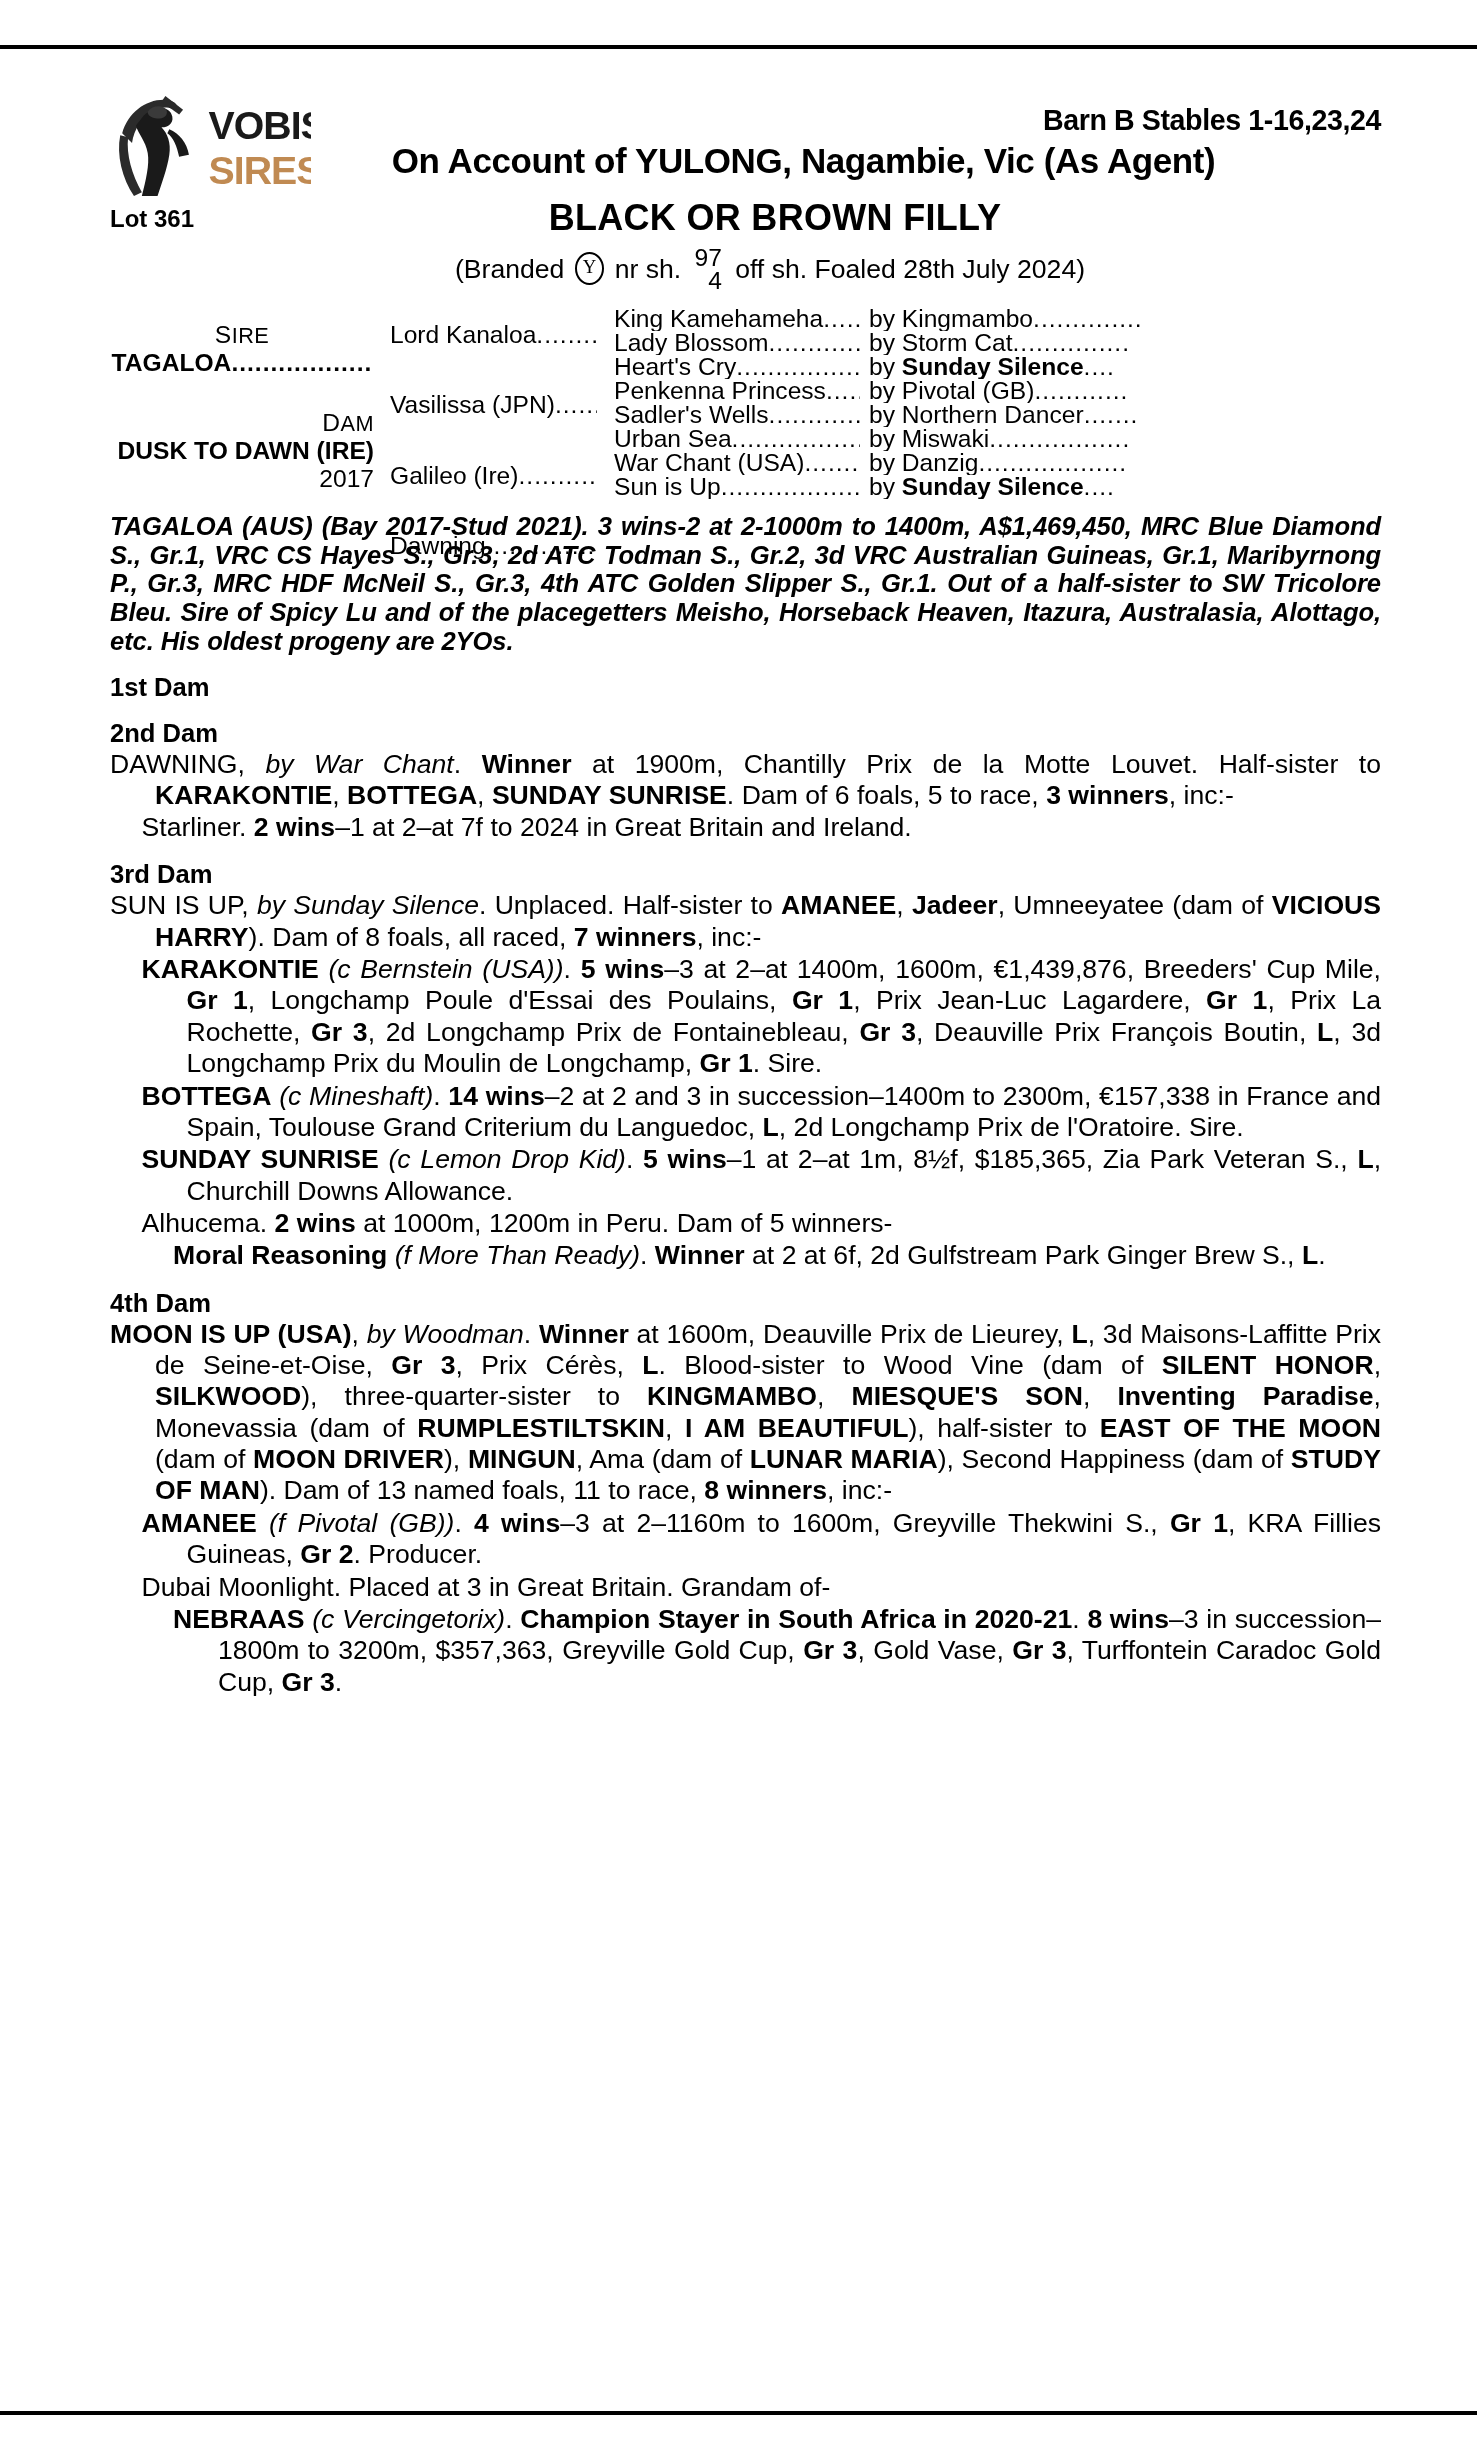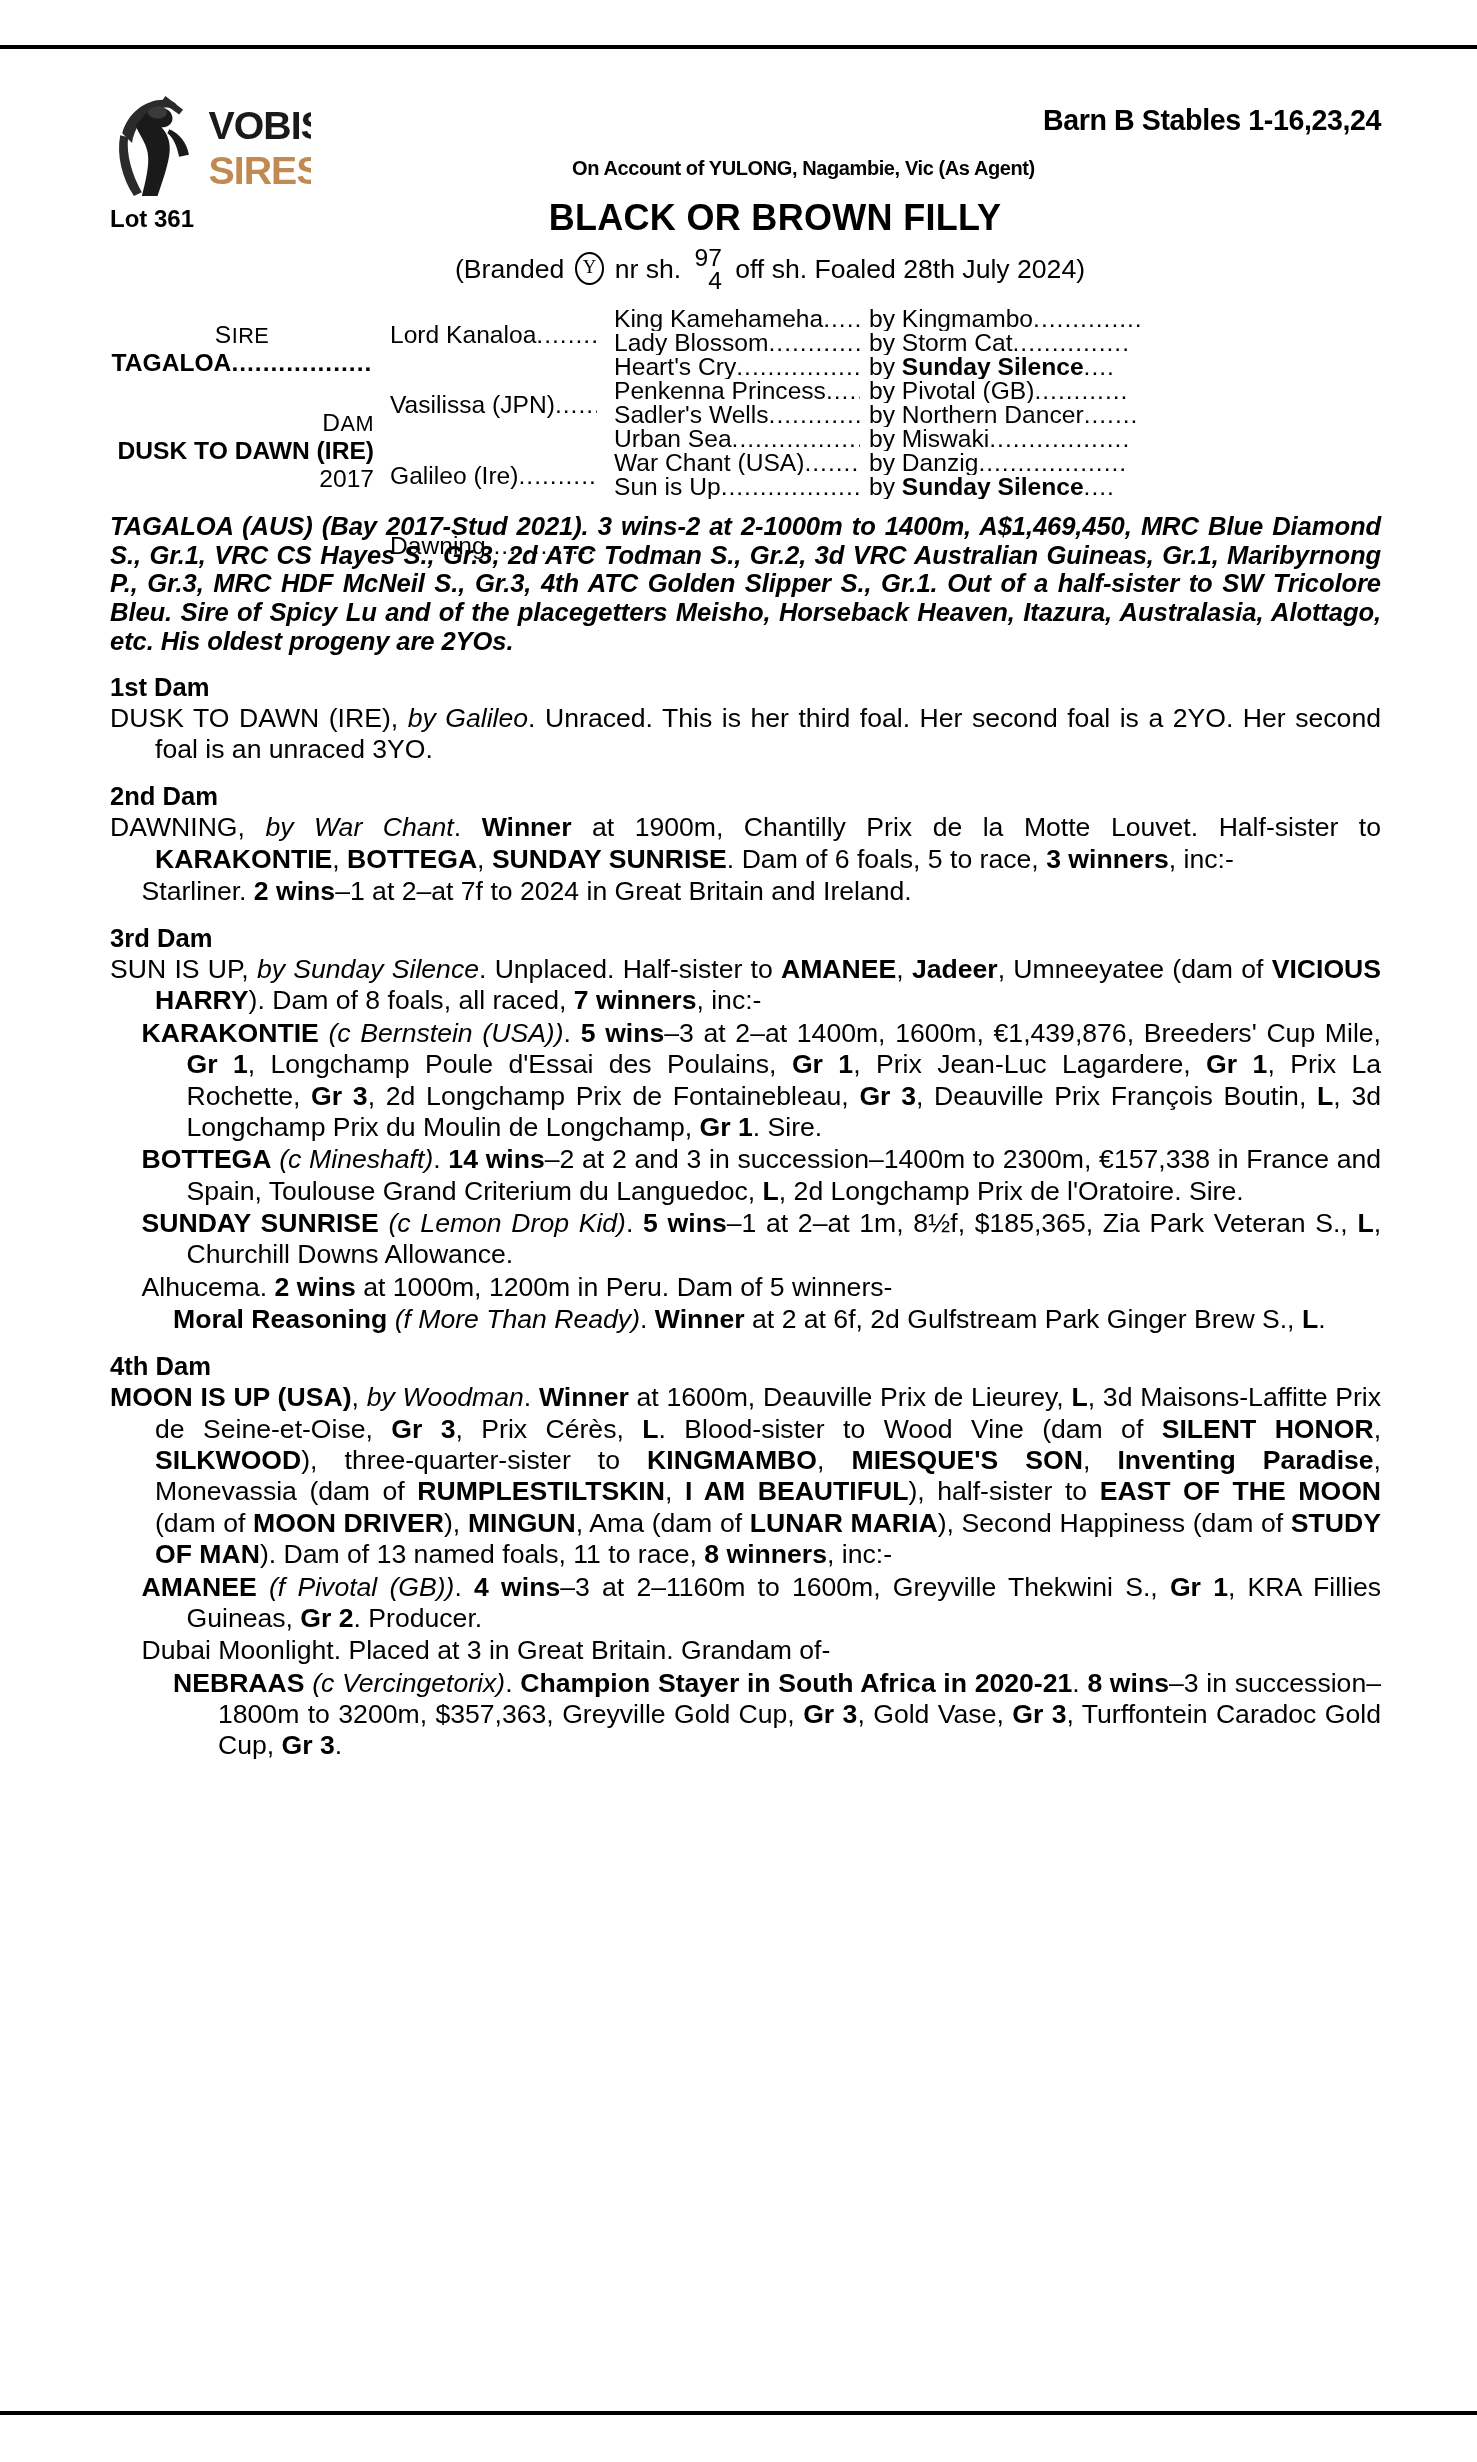--- a/index.html
+++ b/index.html
@@ -69,10 +69,10 @@
     position: absolute;
     left: 0;
     right: 0;
-    top: 98px;
+    top: 82px;
     text-align: center;
     padding-left: 116px;
-    font-size: 20px;
+    font-size: 35px;
     font-weight: bold;
     letter-spacing: -0.4px;
   }

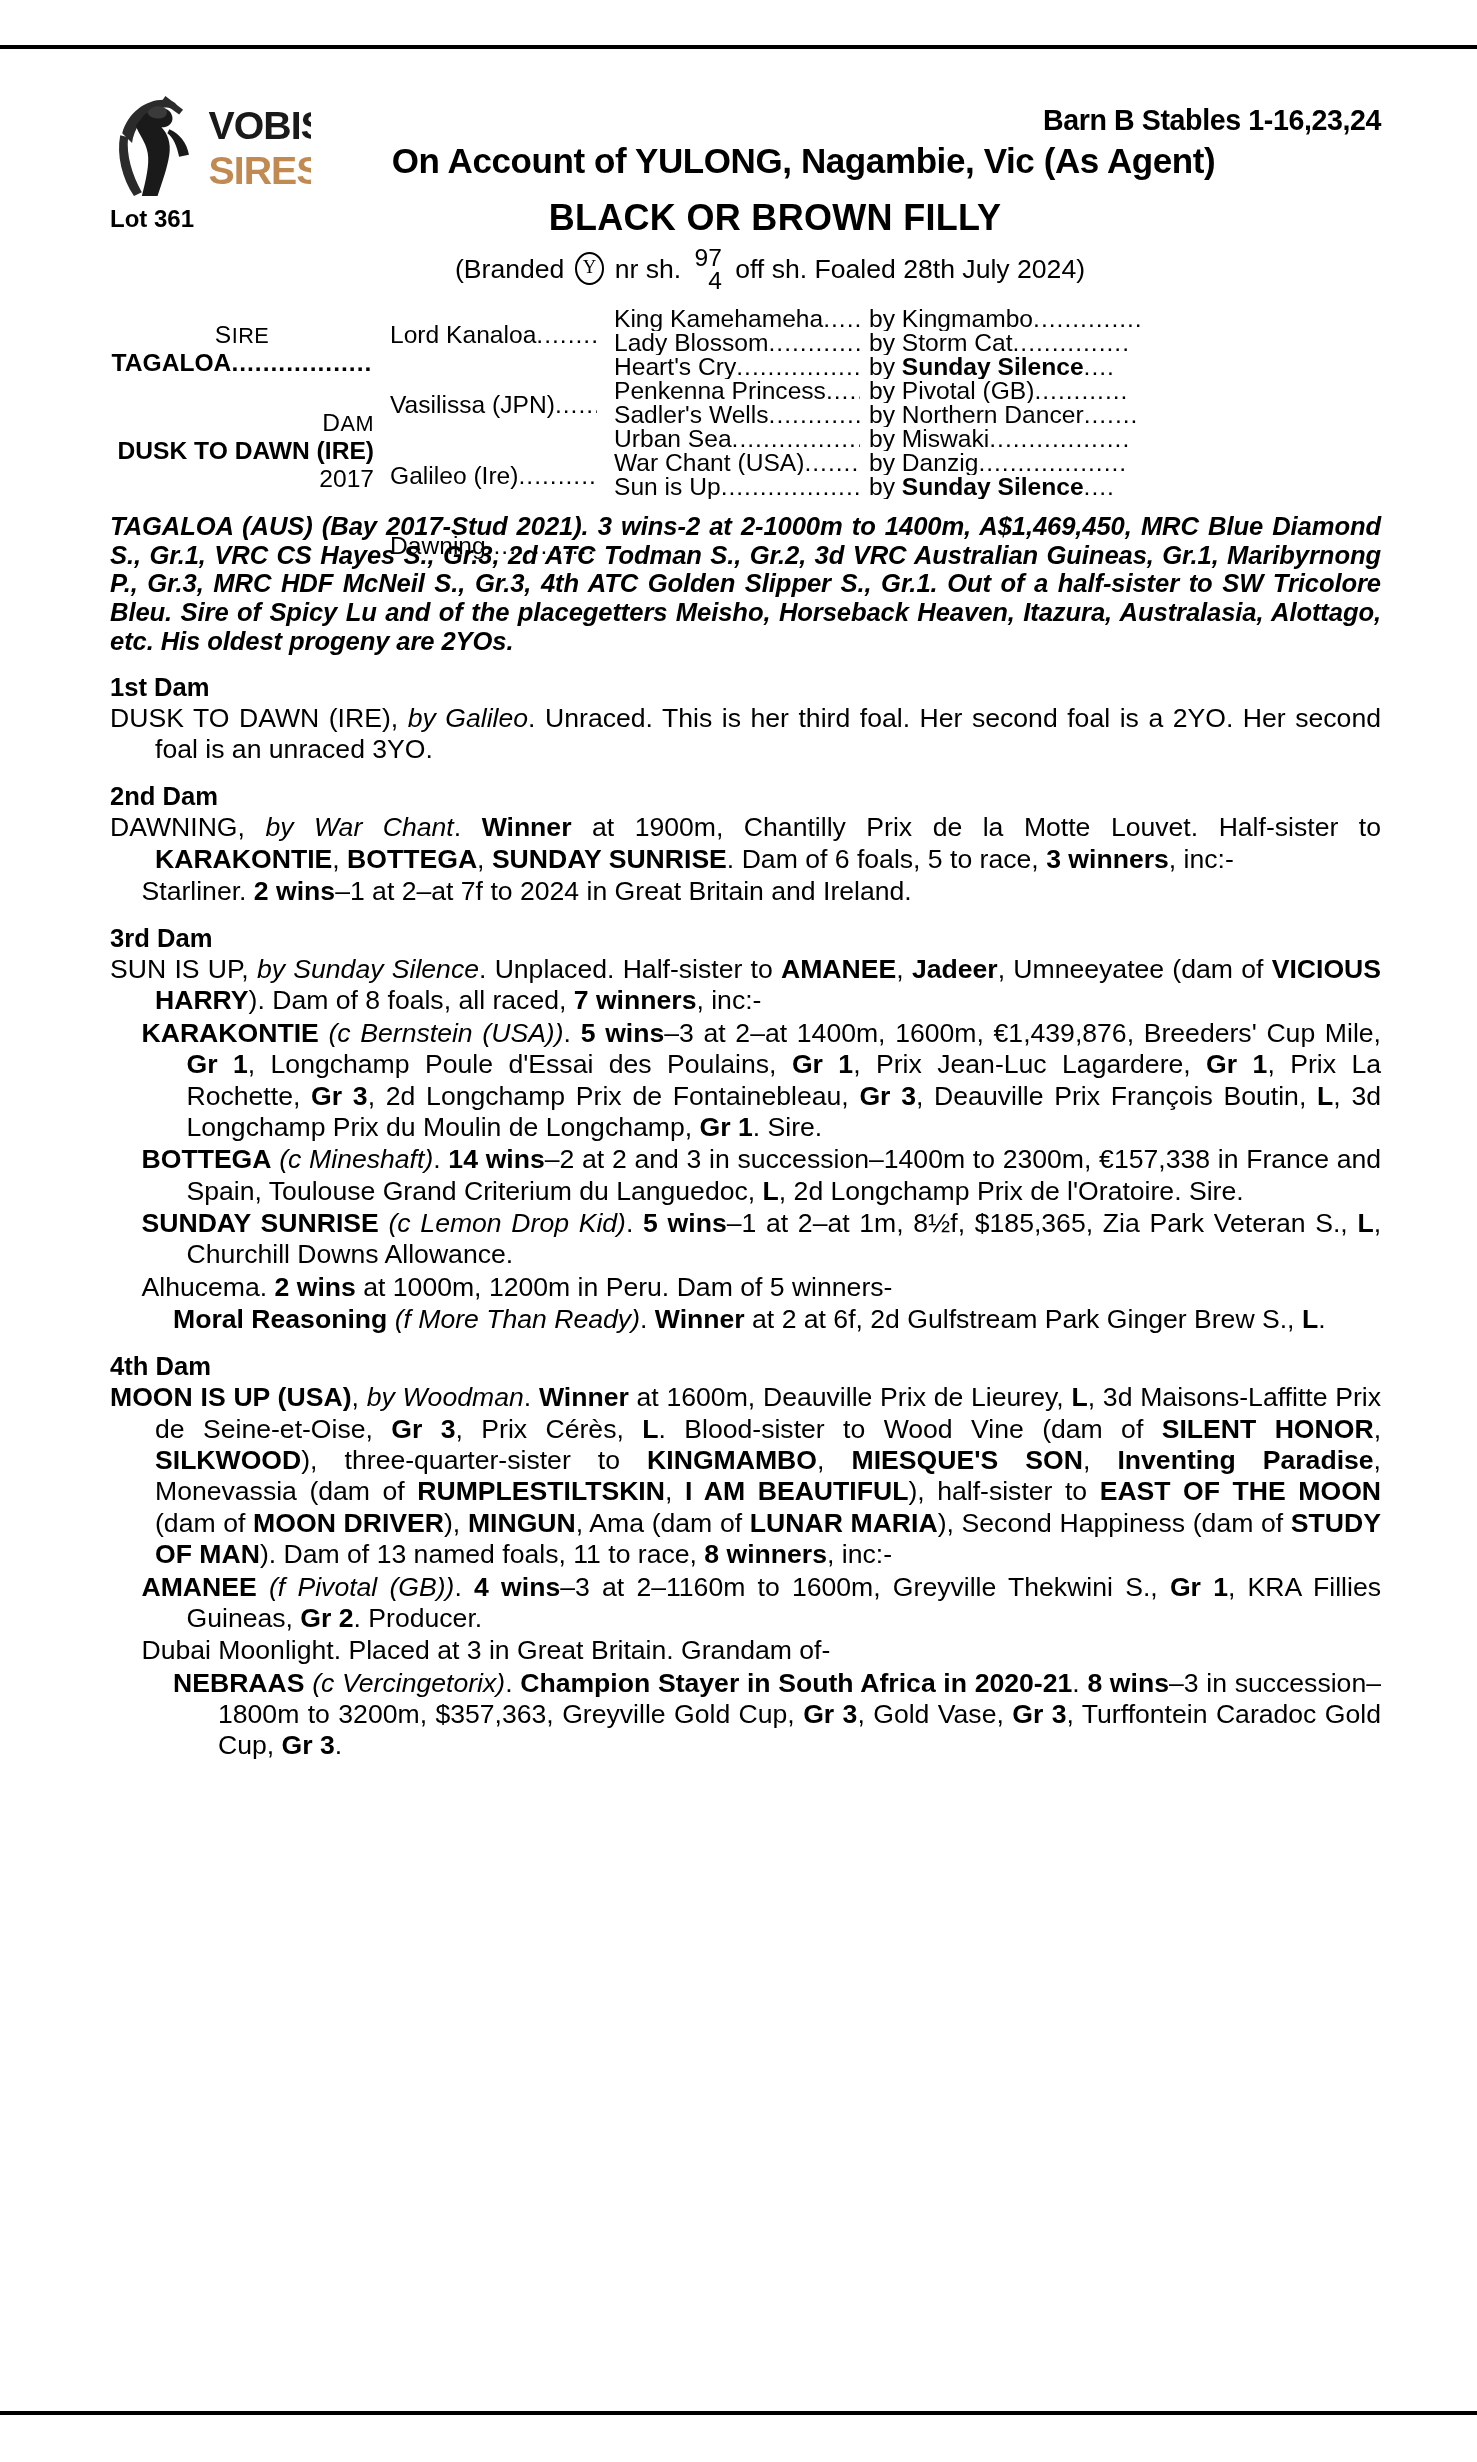--- a/index.html
+++ b/index.html
@@ -317,7 +317,6 @@
 
     <div id="dam-sections">
         <div class="dam-head">1st Dam</div>
-        <div class="para hang1"><span>DUSK TO DAWN (IRE), </span><i>by Galileo</i><span>. Unraced. This is her third foal. Her second foal is a 2YO. Her second foal is an unraced 3YO.</span></div>
         <div class="dam-head">2nd Dam</div>
         <div class="para hang1"><span>DAWNING, </span><i>by War Chant</i><span>. </span><b>Winner</b><span> at 1900m, Chantilly Prix de la Motte Louvet. Half-sister to </span><b>KARAKONTIE</b><span>, </span><b>BOTTEGA</b><span>, </span><b>SUNDAY SUNRISE</b><span>. Dam of 6 foals, 5 to race, </span><b>3 winners</b><span>, inc:-</span></div>
         <div class="para hang1 lvl1"><span>Starliner. </span><b>2 wins</b><span>–1 at 2–at 7f to 2024 in Great Britain and Ireland.</span></div>

